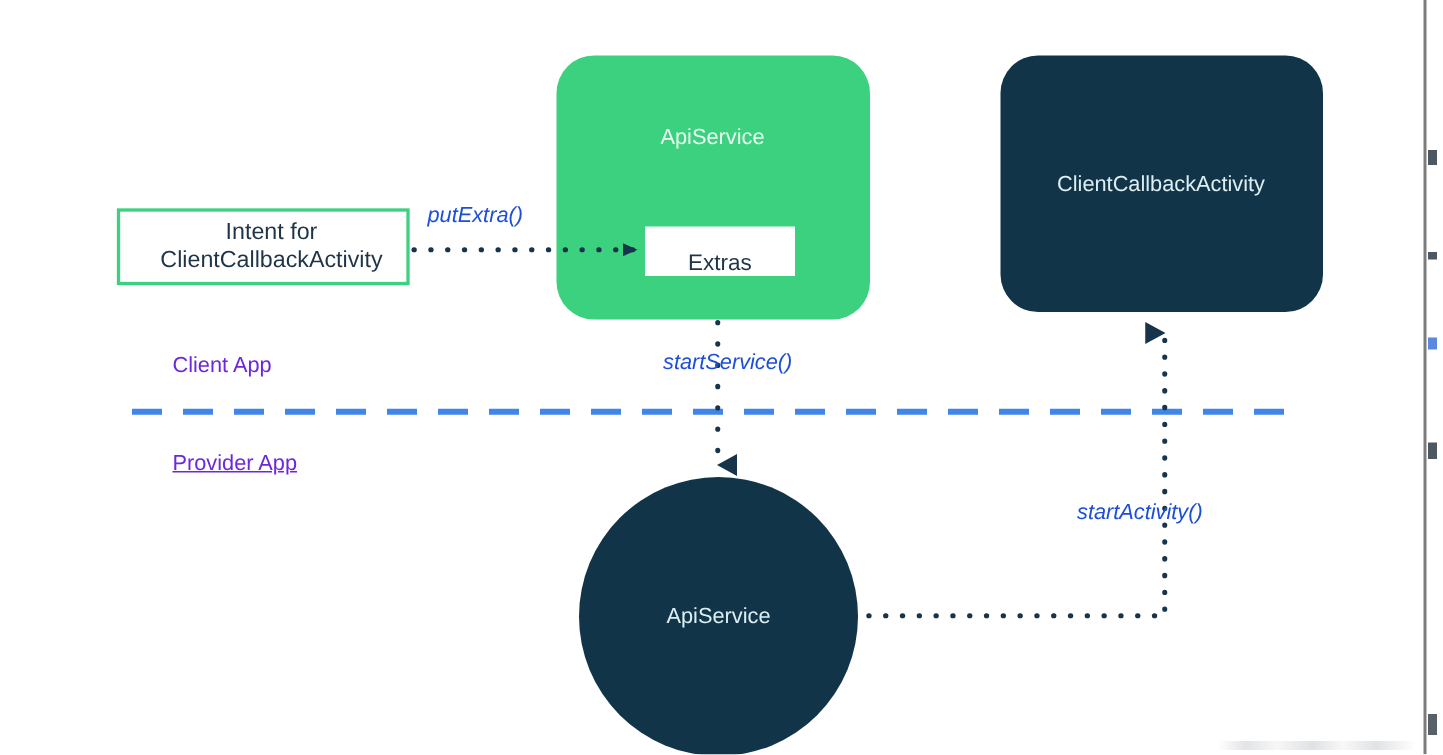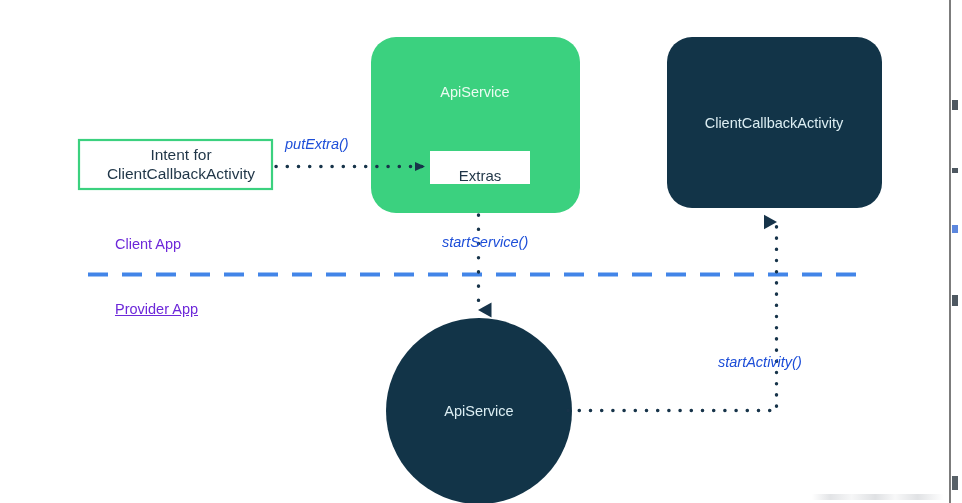--- a/index.html
+++ b/index.html
@@ -93,7 +93,7 @@
   }
   .label-putextra  { left: 285px; top: 136px; }
   .label-startservice { left: 402px; top: 234px; margin-left: 40px; }
-  .label-startactivity { left: 718px; top: 334px; margin-top: 20px; }
+  .label-startactivity { left: 718px; top: 334px; }
 
   
   .lane-label {

